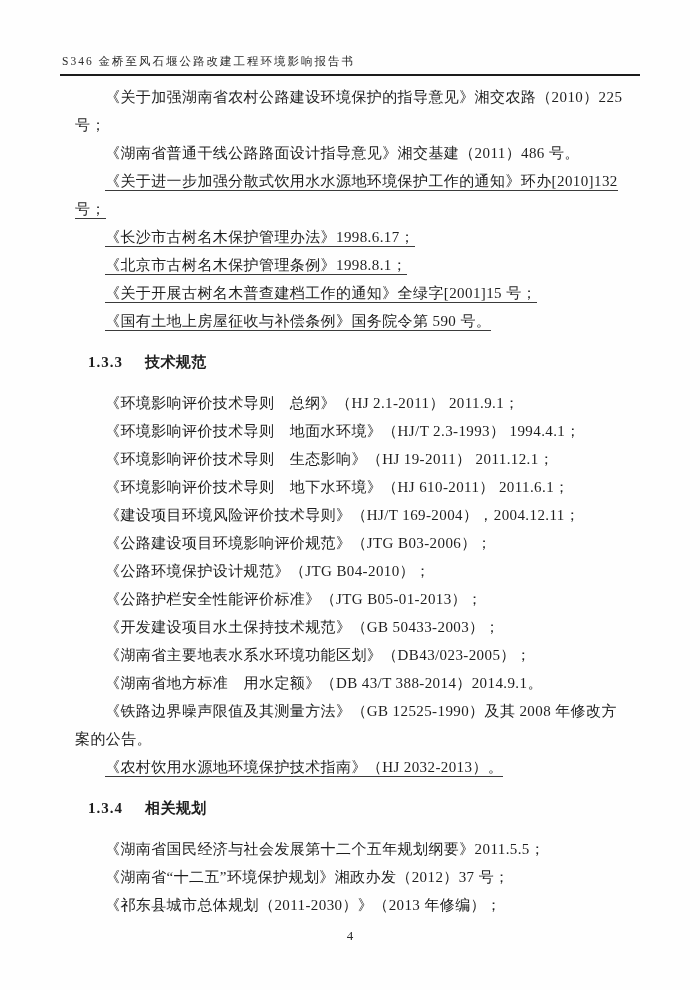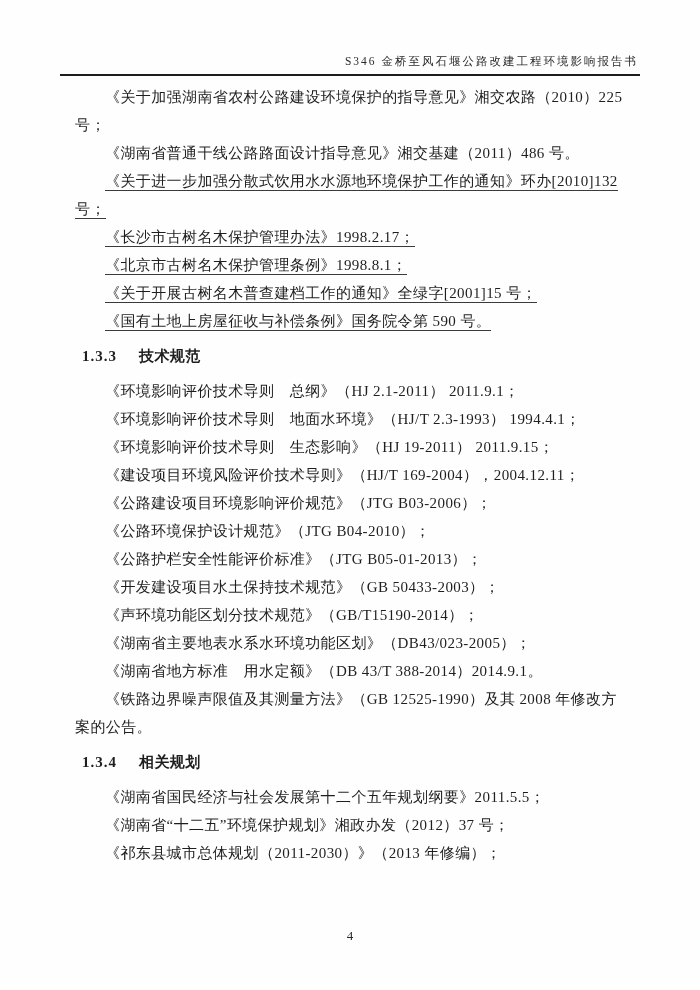--- a/index.html
+++ b/index.html
@@ -18,7 +18,7 @@
     top: 54px;
     left: 62px;
     right: 62px;
-    text-align: right;
+    text-align: left;
     font-size: 11.5px;
     letter-spacing: 2px;
     color: #2a2a2a;

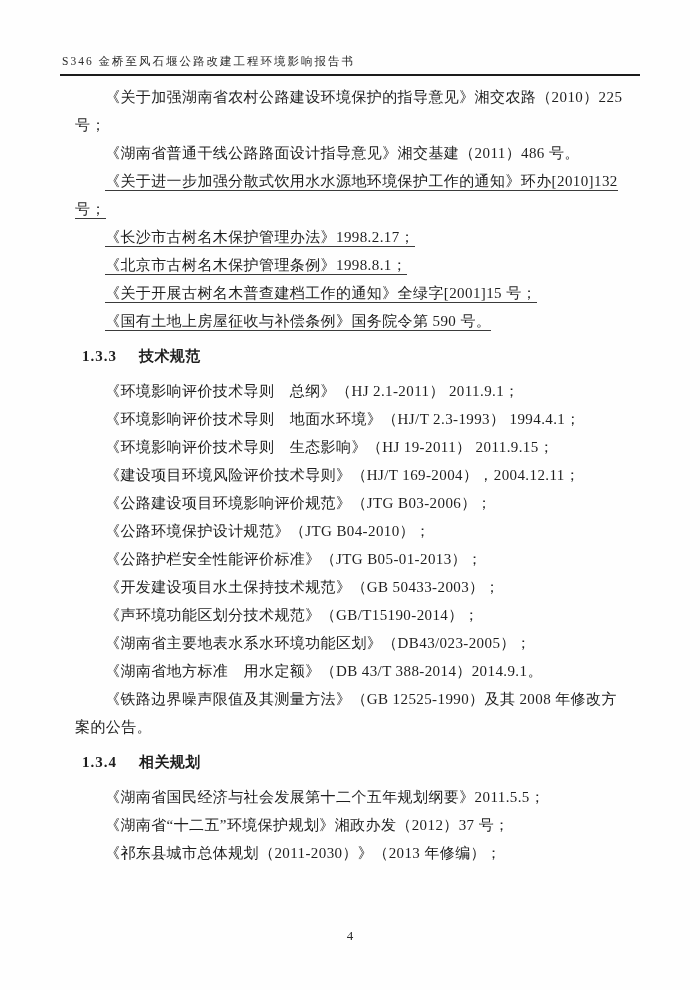--- a/index.html
+++ b/index.html
@@ -74,7 +74,7 @@
       <p class="para"><span class="text">《关于加强湖南省农村公路建设环境保护的指导意见》湘交农路（2010）225 号；</span></p>
       <p class="para"><span class="text">《湖南省普通干线公路路面设计指导意见》湘交基建（2011）486 号。</span></p>
       <p class="para"><span class="text u">《关于进一步加强分散式饮用水水源地环境保护工作的通知》环办[2010]132 号；</span></p>
-      <p class="para"><span class="text u">《长沙市古树名木保护管理办法》1998.2.17；</span></p>
+      <p class="para"><span class="text u">《长沙市古树名木保护管理办法》1998.6.17；</span></p>
       <p class="para"><span class="text u">《北京市古树名木保护管理条例》1998.8.1；</span></p>
       <p class="para"><span class="text u">《关于开展古树名木普查建档工作的通知》全绿字[2001]15 号；</span></p>
       <p class="para"><span class="text u">《国有土地上房屋征收与补偿条例》国务院令第 590 号。</span></p>

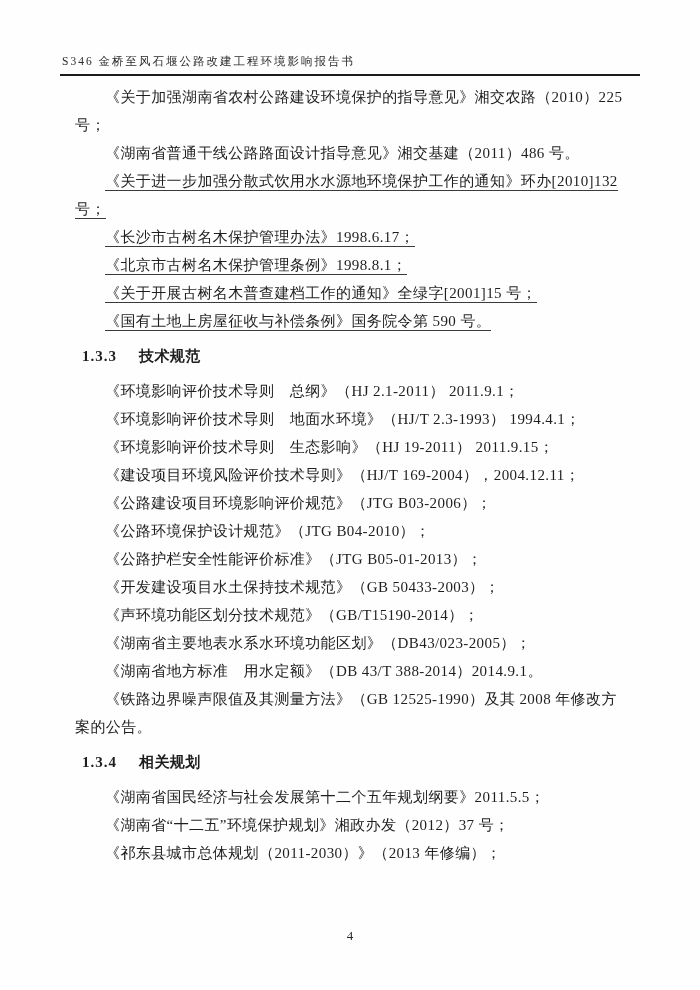--- a/index.html
+++ b/index.html
@@ -48,7 +48,7 @@
     padding-bottom: 1px;
   }
   .heading {
-    margin: 7px;
+    margin: 13px;
     font-weight: bold;
     text-indent: 0;
   }

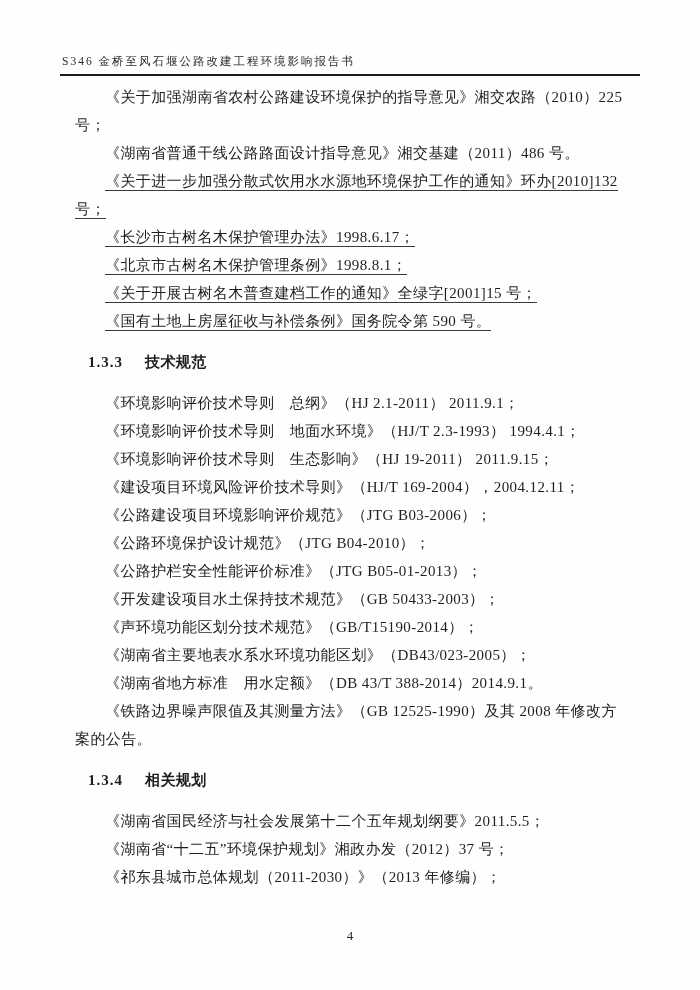--- a/index.html
+++ b/index.html
@@ -81,7 +81,7 @@
       <p class="heading"><span class="h-num">1.3.3</span><span class="h-title">技术规范</span></p>
       <p class="para"><span class="text">《环境影响评价技术导则　总纲》（HJ 2.1-2011） 2011.9.1；</span></p>
       <p class="para"><span class="text">《环境影响评价技术导则　地面水环境》（HJ/T 2.3-1993） 1994.4.1；</span></p>
-      <p class="para"><span class="text">《环境影响评价技术导则　生态影响》（HJ 19-2011） 2011.9.15；</span></p>
+      <p class="para"><span class="text">《环境影响评价技术导则　生态影响》（HJ 19-2011） 2011.12.1；</span></p>
       <p class="para"><span class="text">《建设项目环境风险评价技术导则》（HJ/T 169-2004），2004.12.11；</span></p>
       <p class="para"><span class="text">《公路建设项目环境影响评价规范》（JTG B03-2006）；</span></p>
       <p class="para"><span class="text">《公路环境保护设计规范》（JTG B04-2010）；</span></p>

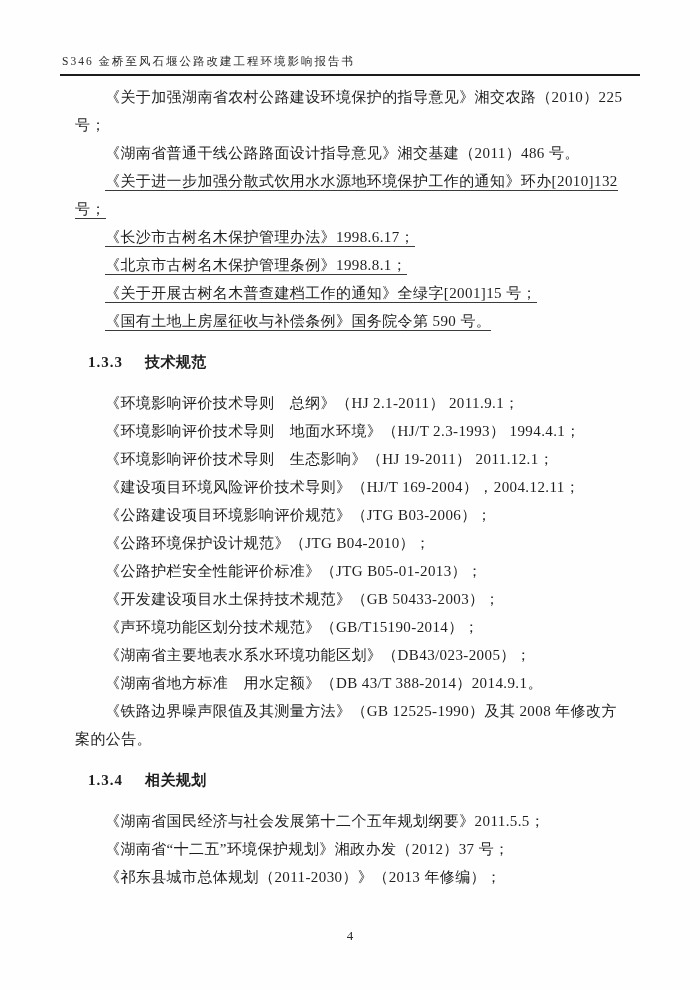--- a/index.html
+++ b/index.html
@@ -82,6 +82,7 @@
       <p class="para"><span class="text">《环境影响评价技术导则　总纲》（HJ 2.1-2011） 2011.9.1；</span></p>
       <p class="para"><span class="text">《环境影响评价技术导则　地面水环境》（HJ/T 2.3-1993） 1994.4.1；</span></p>
       <p class="para"><span class="text">《环境影响评价技术导则　生态影响》（HJ 19-2011） 2011.12.1；</span></p>
+      <p class="para"><span class="text">《环境影响评价技术导则　地下水环境》（HJ 610-2011） 2011.6.1；</span></p>
       <p class="para"><span class="text">《建设项目环境风险评价技术导则》（HJ/T 169-2004），2004.12.11；</span></p>
       <p class="para"><span class="text">《公路建设项目环境影响评价规范》（JTG B03-2006）；</span></p>
       <p class="para"><span class="text">《公路环境保护设计规范》（JTG B04-2010）；</span></p>

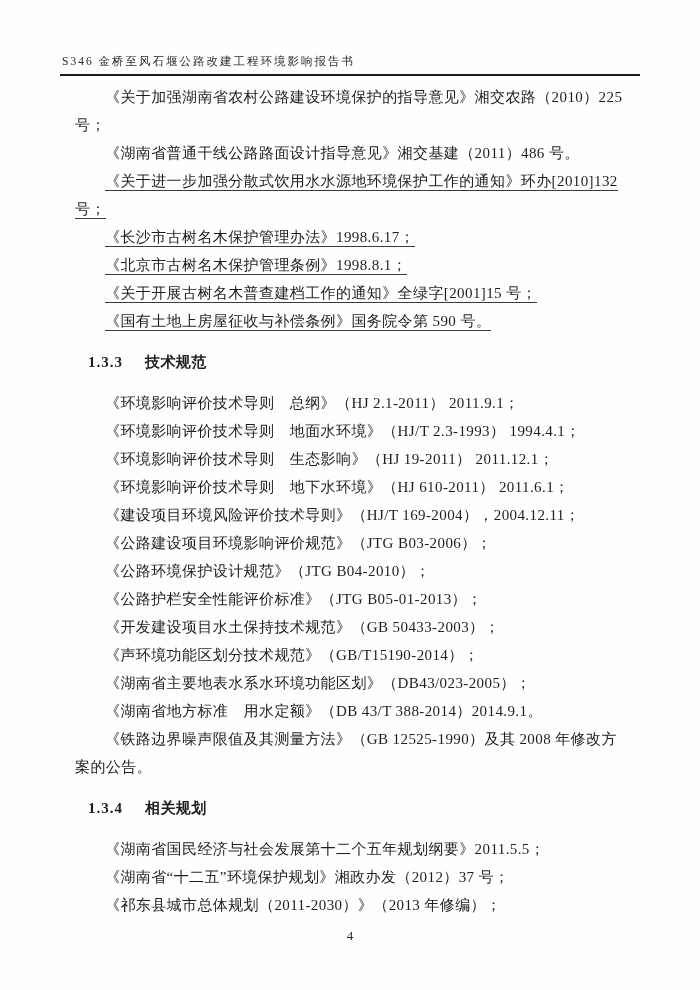--- a/index.html
+++ b/index.html
@@ -88,7 +88,6 @@
       <p class="para"><span class="text">《公路环境保护设计规范》（JTG B04-2010）；</span></p>
       <p class="para"><span class="text">《公路护栏安全性能评价标准》（JTG B05-01-2013）；</span></p>
       <p class="para"><span class="text">《开发建设项目水土保持技术规范》（GB 50433-2003）；</span></p>
-      <p class="para"><span class="text">《声环境功能区划分技术规范》（GB/T15190-2014）；</span></p>
       <p class="para"><span class="text">《湖南省主要地表水系水环境功能区划》（DB43/023-2005）；</span></p>
       <p class="para"><span class="text">《湖南省地方标准　用水定额》（DB 43/T 388-2014）2014.9.1。</span></p>
       <p class="para"><span class="text">《铁路边界噪声限值及其测量方法》（GB 12525-1990）及其 2008 年修改方案的公告。</span></p>

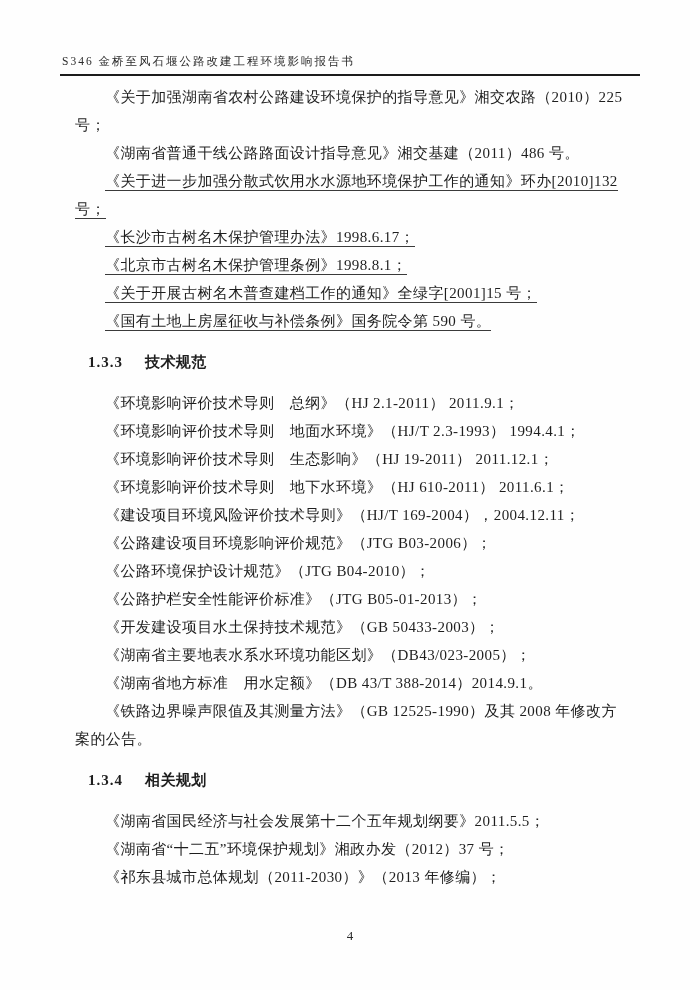--- a/index.html
+++ b/index.html
@@ -91,6 +91,7 @@
       <p class="para"><span class="text">《湖南省主要地表水系水环境功能区划》（DB43/023-2005）；</span></p>
       <p class="para"><span class="text">《湖南省地方标准　用水定额》（DB 43/T 388-2014）2014.9.1。</span></p>
       <p class="para"><span class="text">《铁路边界噪声限值及其测量方法》（GB 12525-1990）及其 2008 年修改方案的公告。</span></p>
+      <p class="para"><span class="text u">《农村饮用水源地环境保护技术指南》（HJ 2032-2013）。</span></p>
       <p class="heading"><span class="h-num">1.3.4</span><span class="h-title">相关规划</span></p>
       <p class="para"><span class="text">《湖南省国民经济与社会发展第十二个五年规划纲要》2011.5.5；</span></p>
       <p class="para"><span class="text">《湖南省“十二五”环境保护规划》湘政办发（2012）37 号；</span></p>

